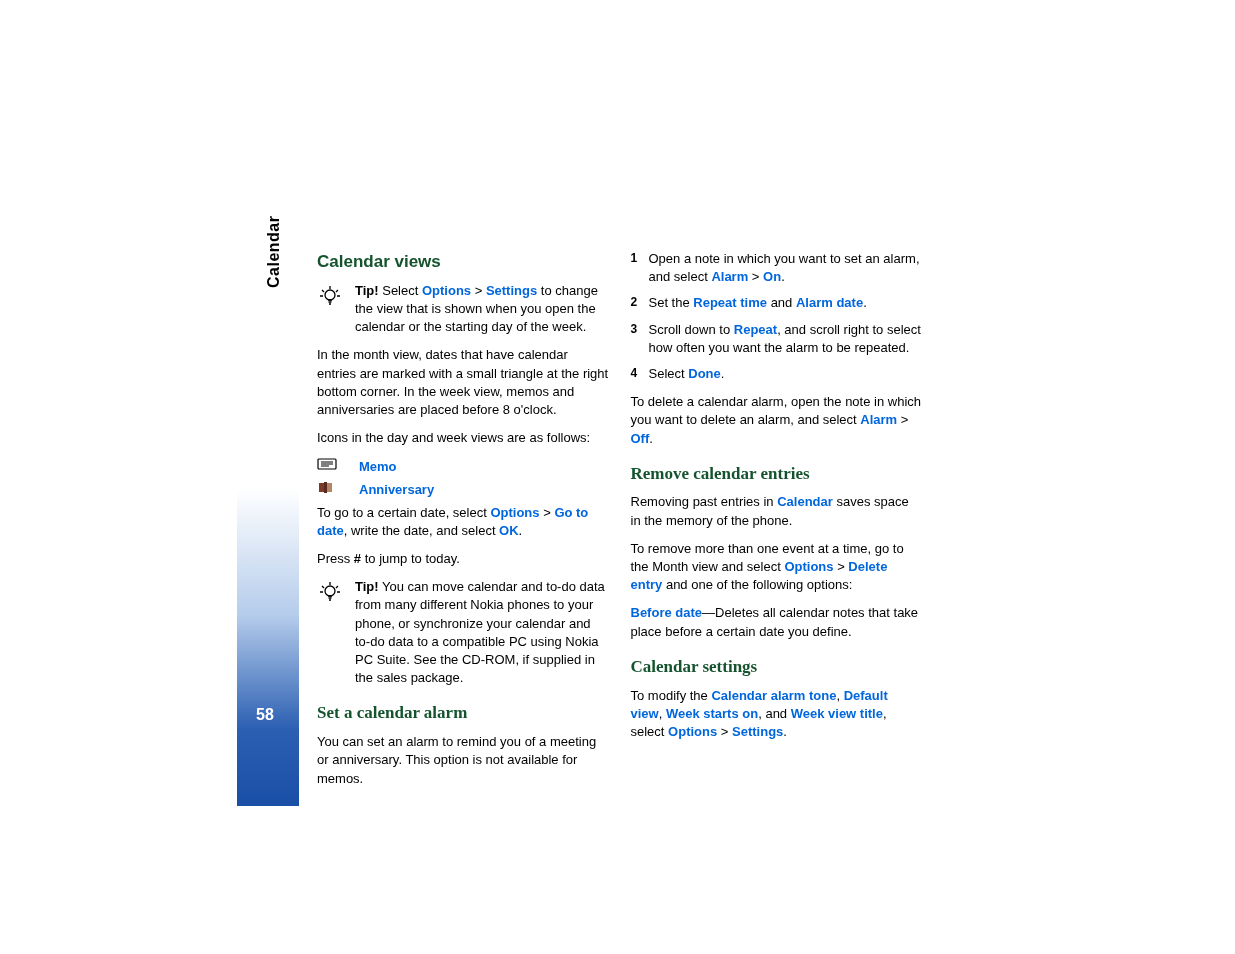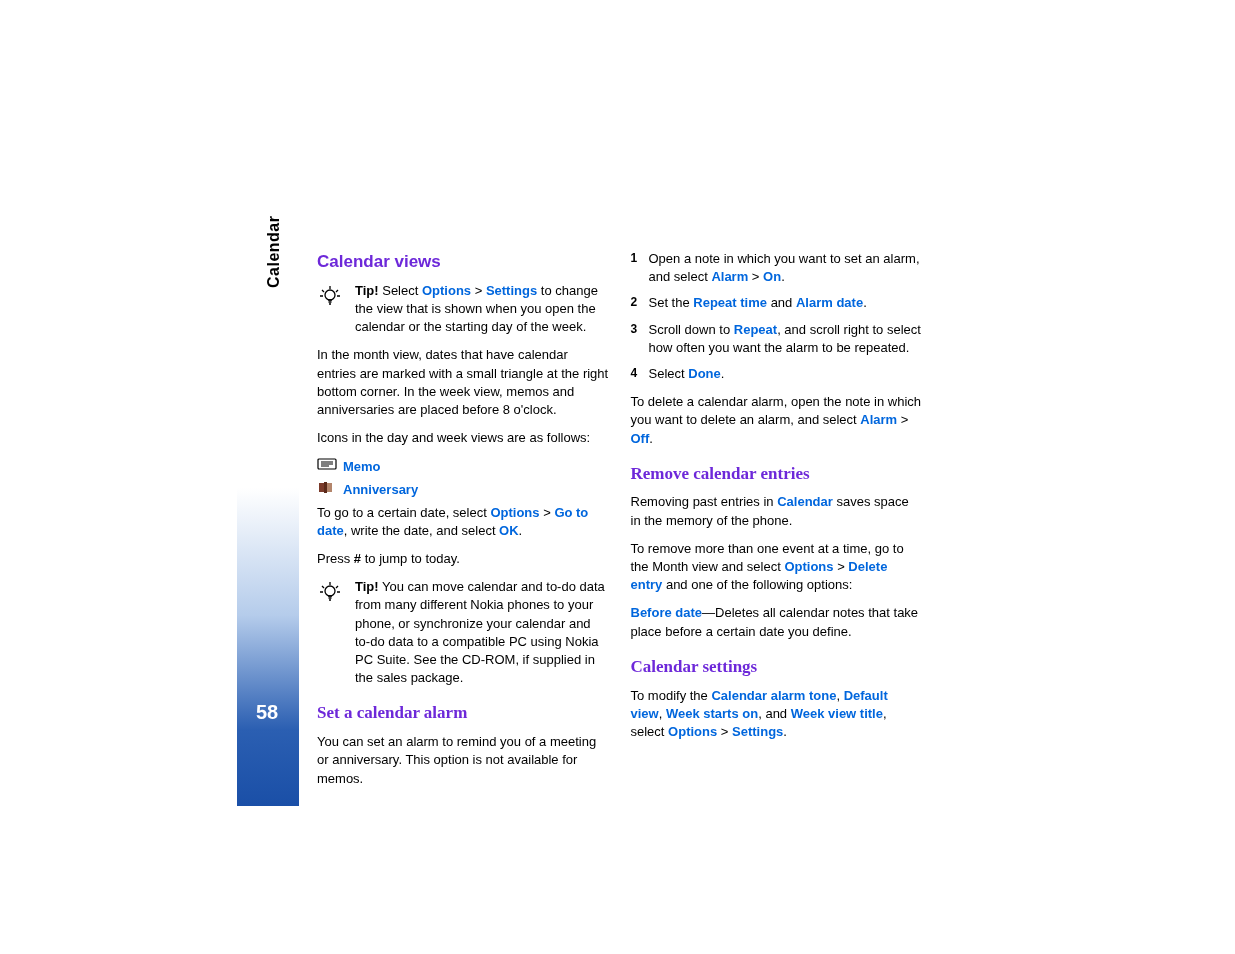--- a/index.html
+++ b/index.html
@@ -66,7 +66,7 @@
     font-size: 17px;
     font-weight: bold;
     margin: 0 0 8px 0;
-    color: #6d28d9;
+    color: #14532d;
   }
   h2.spaced-top { margin-top: 14px; font-family: Liberation Serif, serif; }
   p { margin: 0 0 10px 0; }

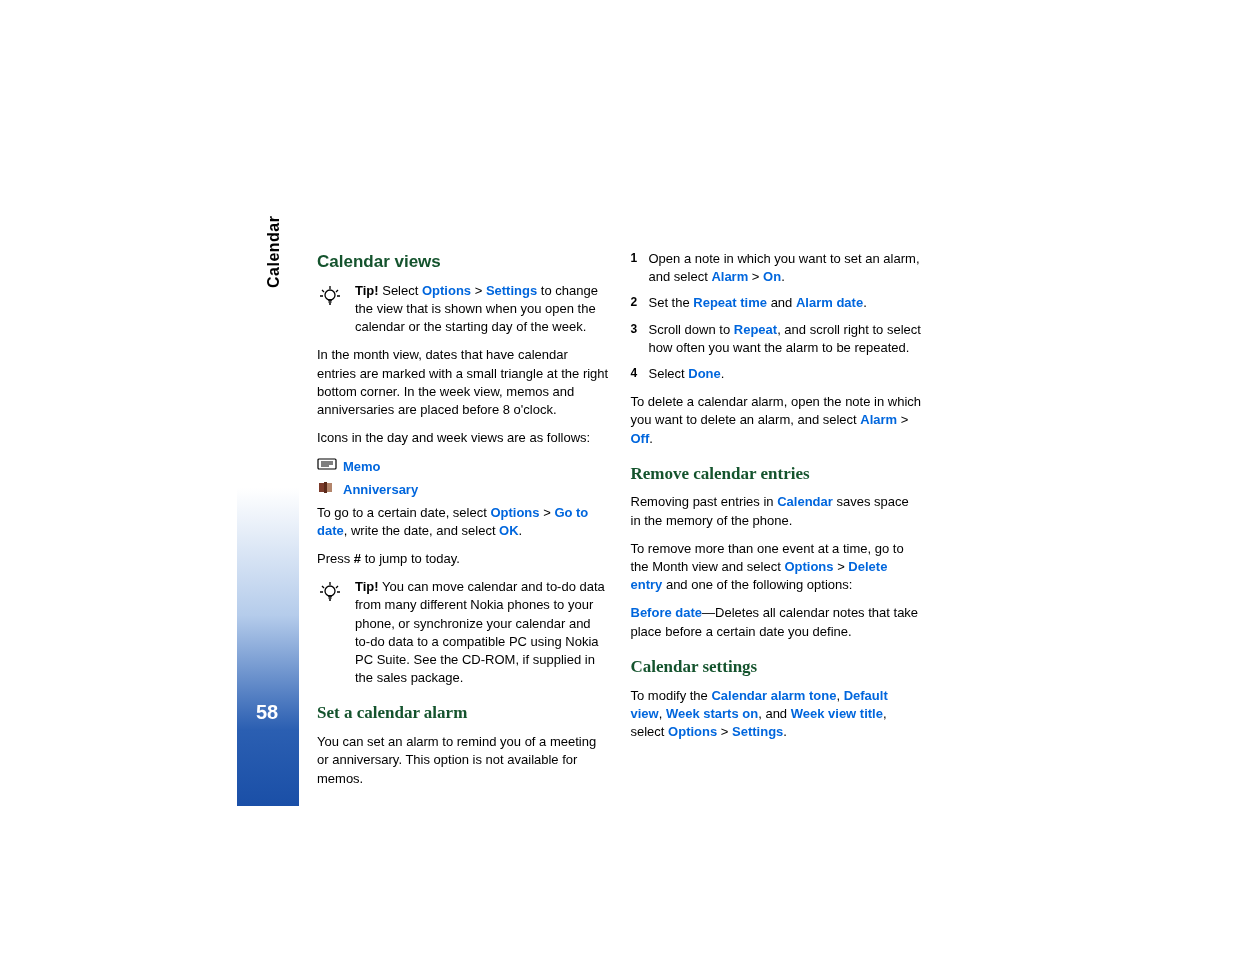--- a/index.html
+++ b/index.html
@@ -84,7 +84,7 @@
   .icon-line {
     display: flex;
     align-items: flex-end;
-    gap: 6px;
+    gap: 22px;
     margin: 4px 0;
   }
   .link { color: #0066dd; font-weight: bold; }

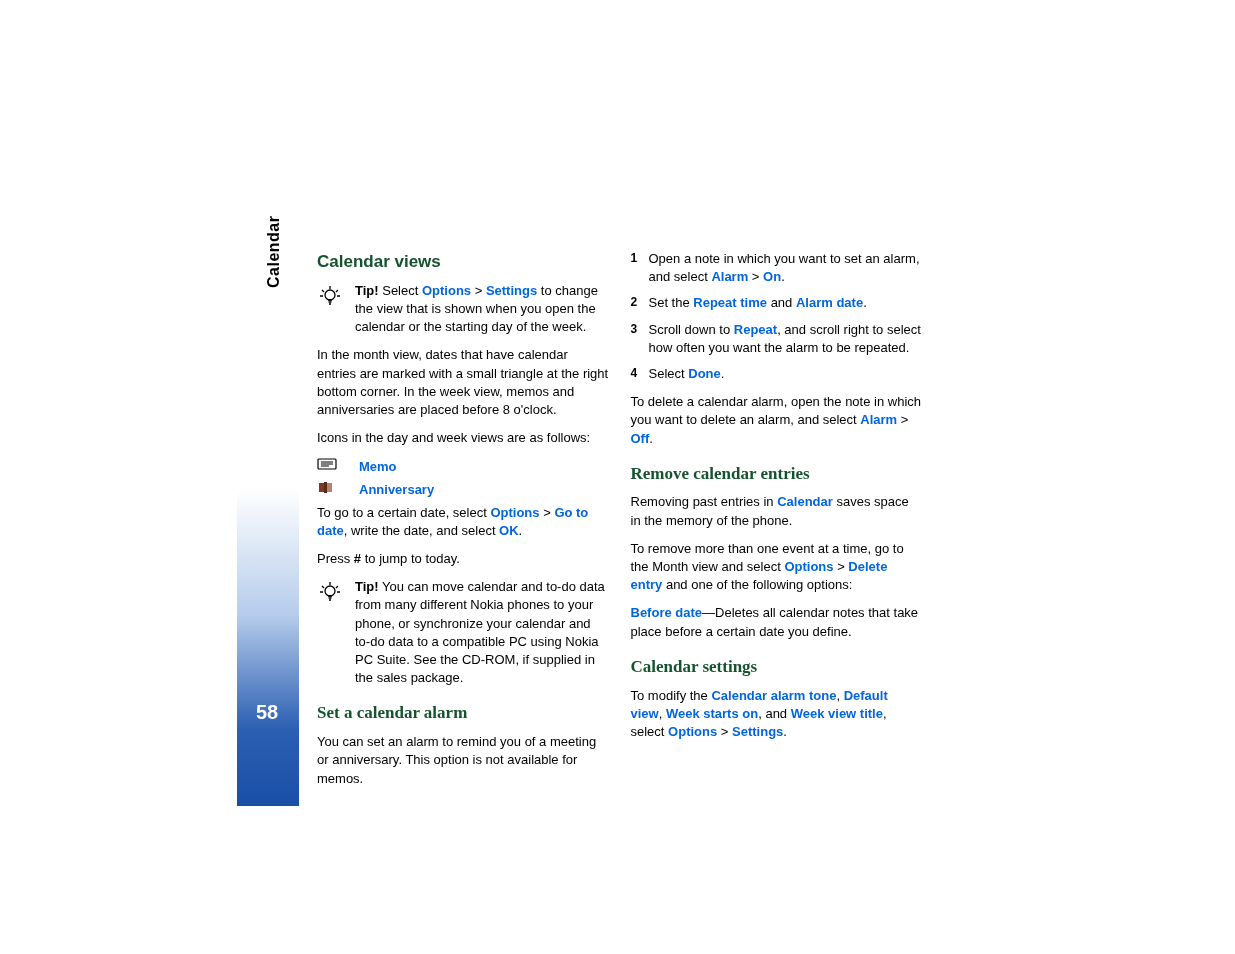--- a/index.html
+++ b/index.html
@@ -44,7 +44,7 @@
     position: absolute;
     left: 19px;
     bottom: 82px;
-    font-size: 20px;
+    font-size: 16px;
     font-weight: bold;
     color: #fff;
   }

